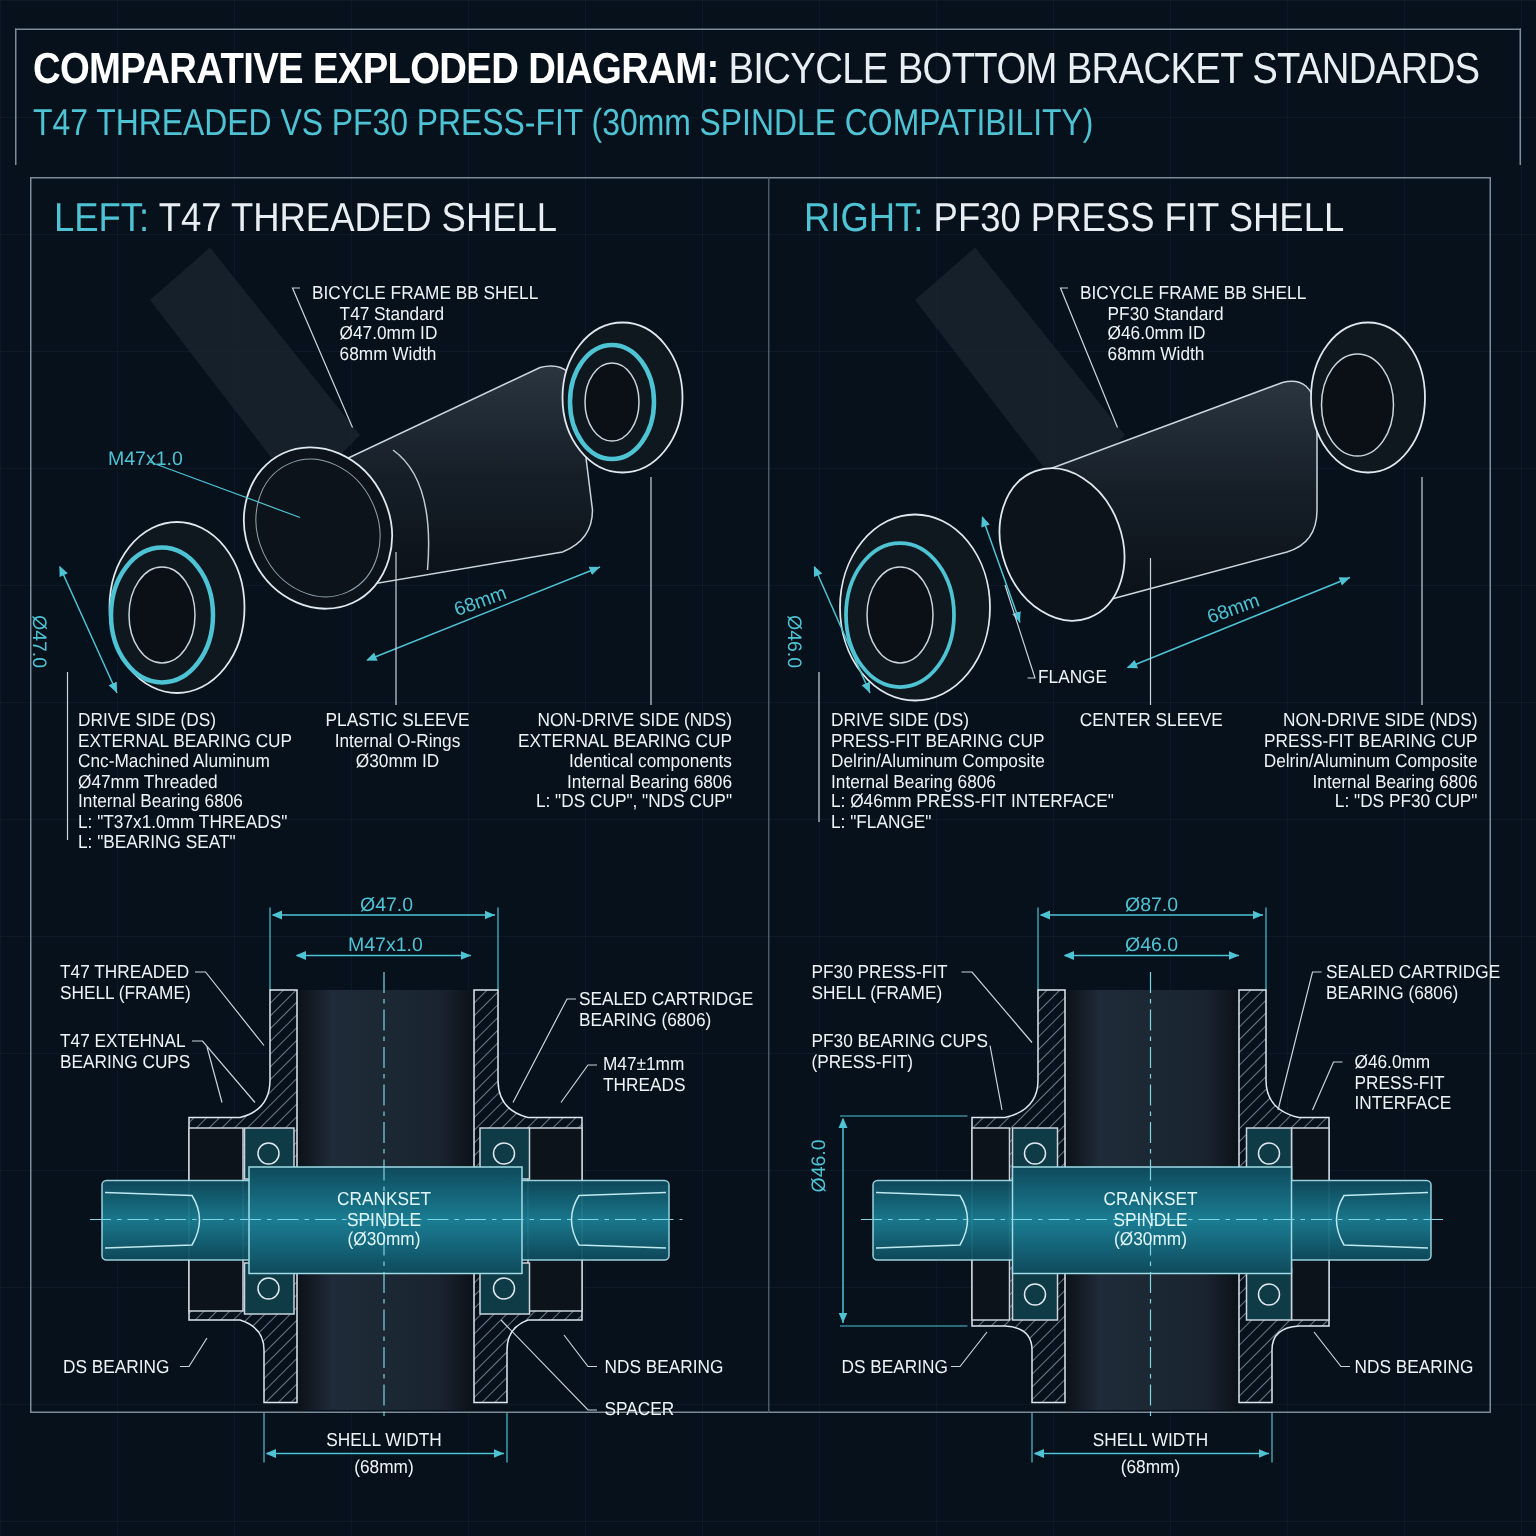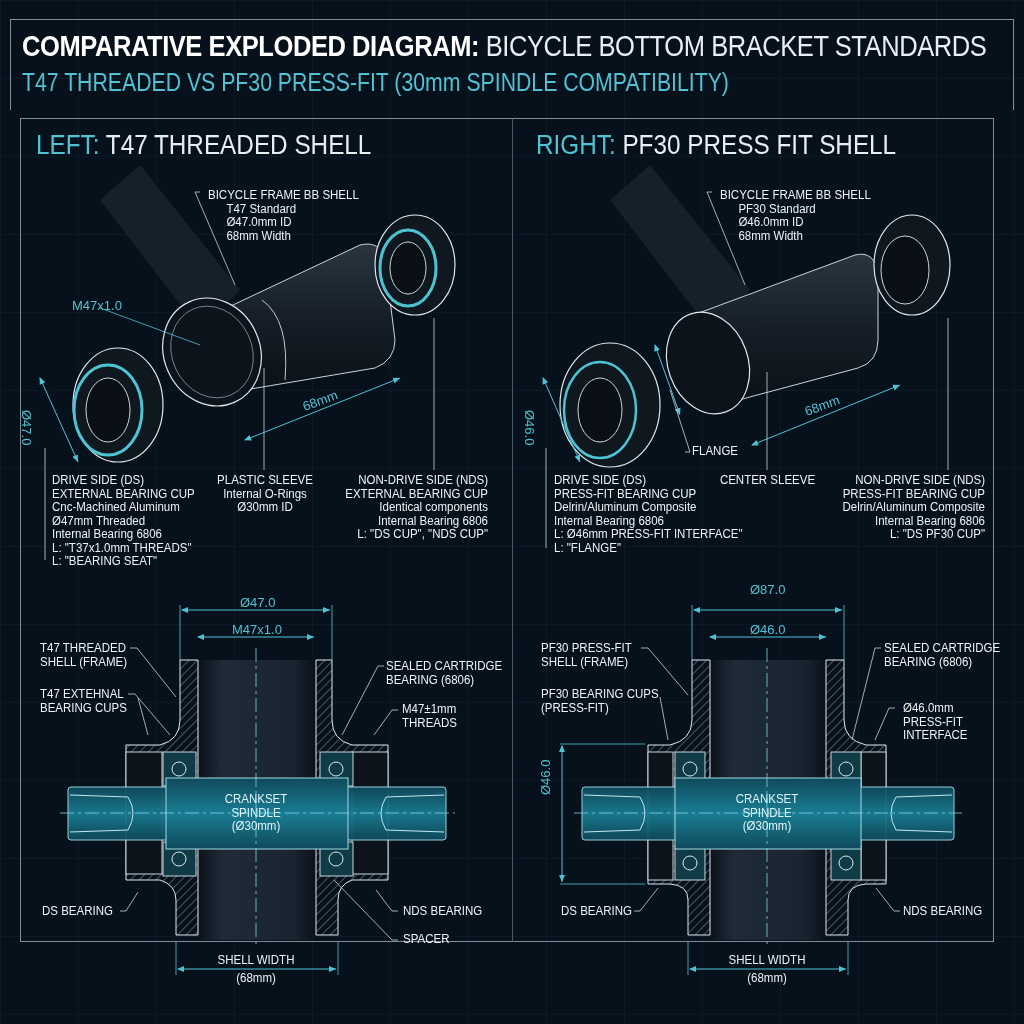--- a/index.html
+++ b/index.html
@@ -283,7 +283,7 @@
     <div style="margin-top:4px">(68mm)</div>
 </div>
 
-<div class="dim" style="left:750px;top:582px">Ø87.0</div>
+<div class="dim" style="left:750px;top:595px">Ø87.0</div>
 <div class="dim" style="left:750px;top:622px">Ø46.0</div>
 <div class="dim" style="left:538px;top:795px;transform:rotate(-90deg);transform-origin:left top">Ø46.0</div>
 <div class="lbl" style="left:541px;top:642px">

